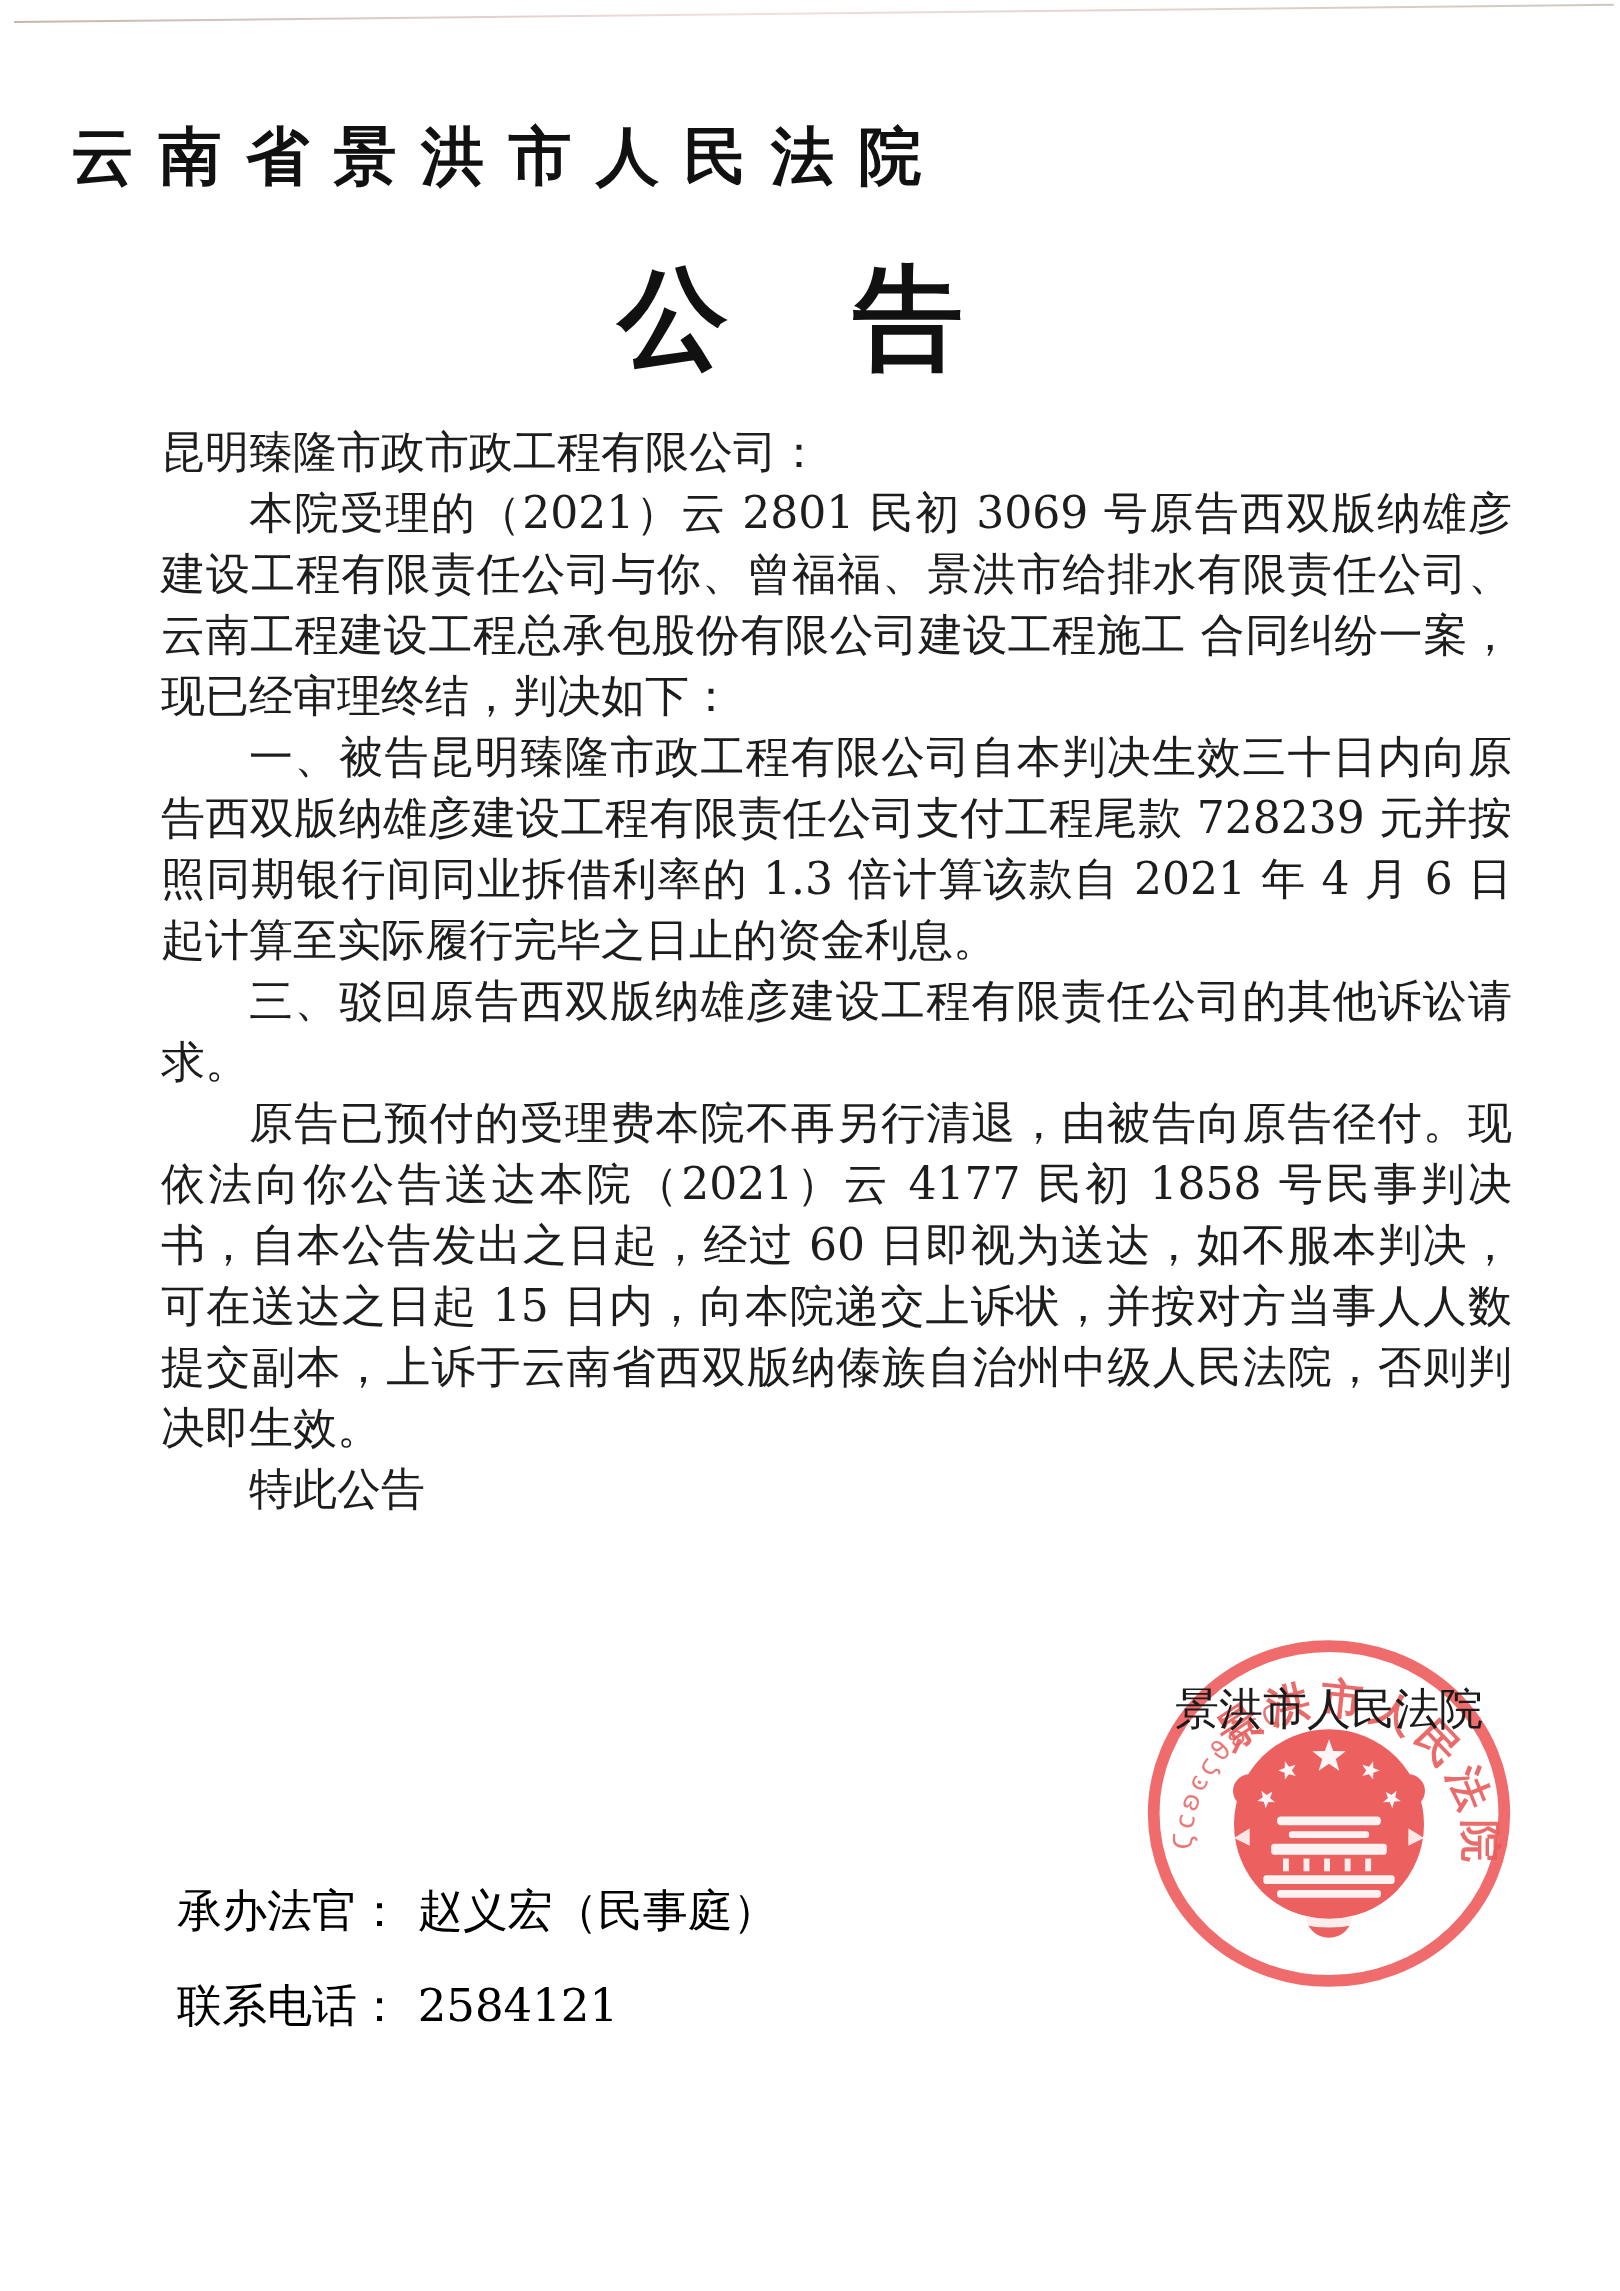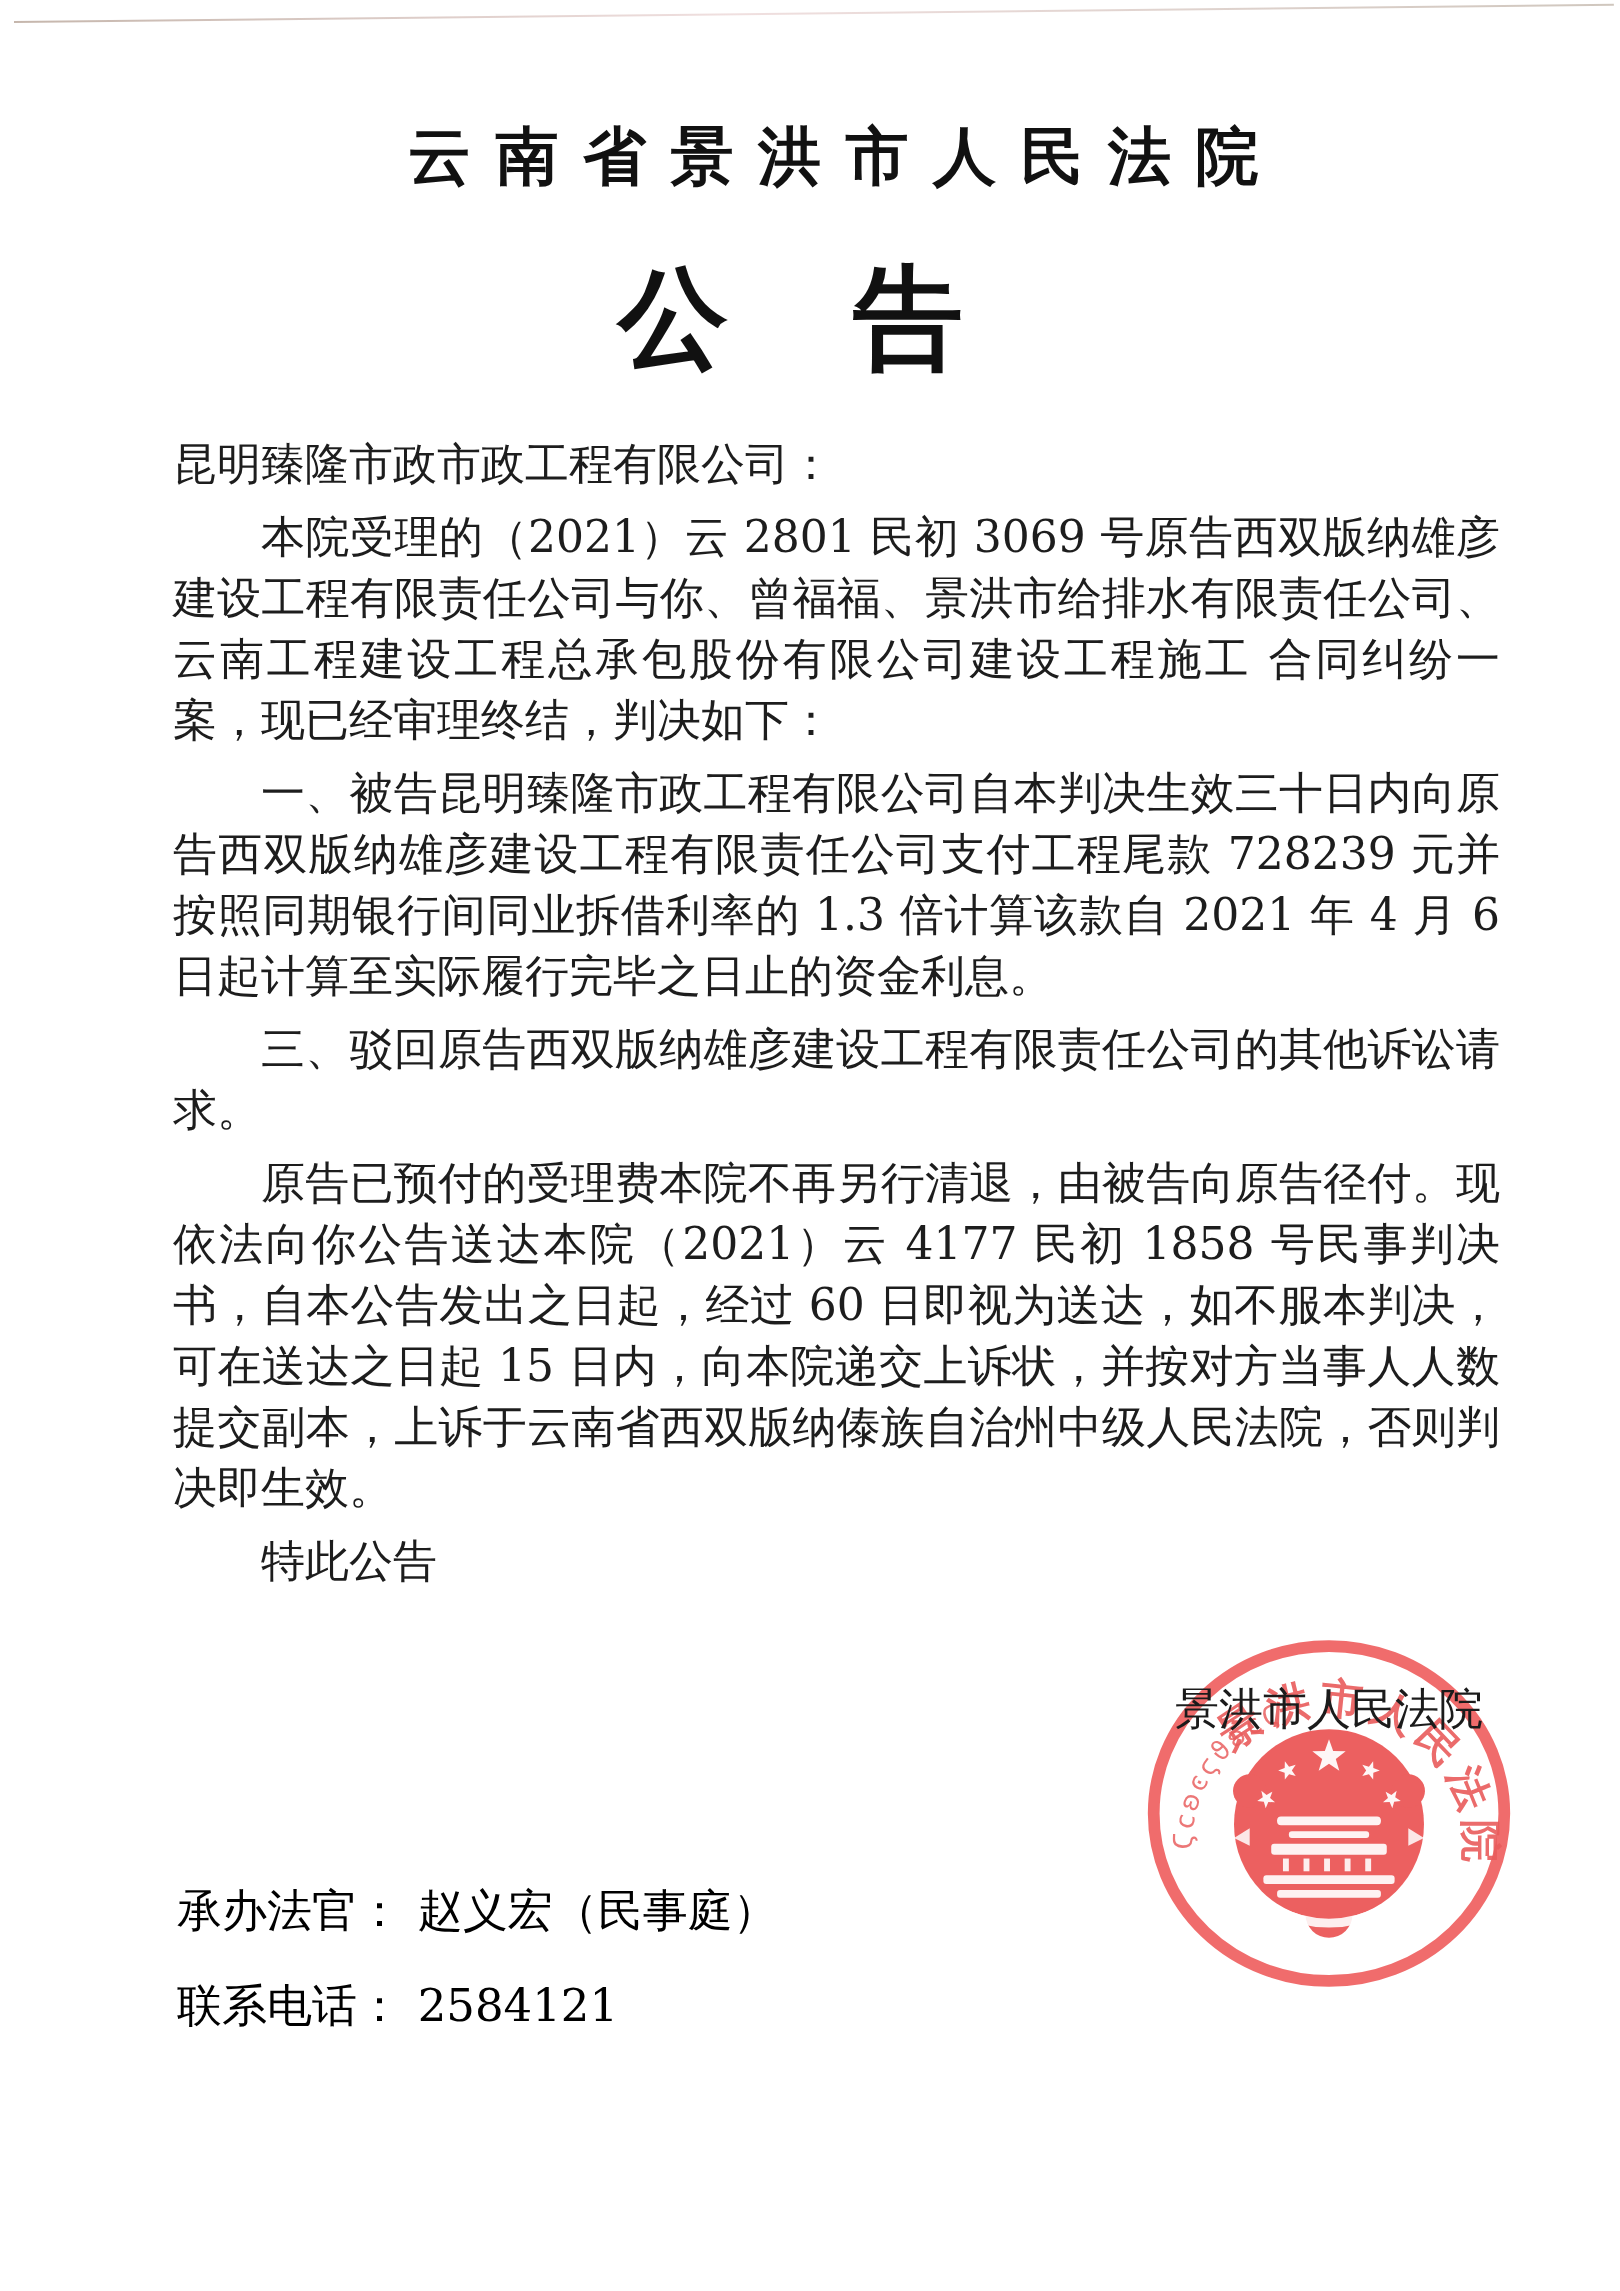--- a/index.html
+++ b/index.html
@@ -21,7 +21,7 @@
   }
   .court-title{
     position:absolute;top:114px;left:0;width:1620px;box-sizing:border-box;
-    text-align:center;font-size:63px;font-weight:700;color:#111;
+    font-size:63px;font-weight:700;color:#111;
     letter-spacing:24.5px;padding-left:71px;white-space:nowrap;
   }
   .notice-title{

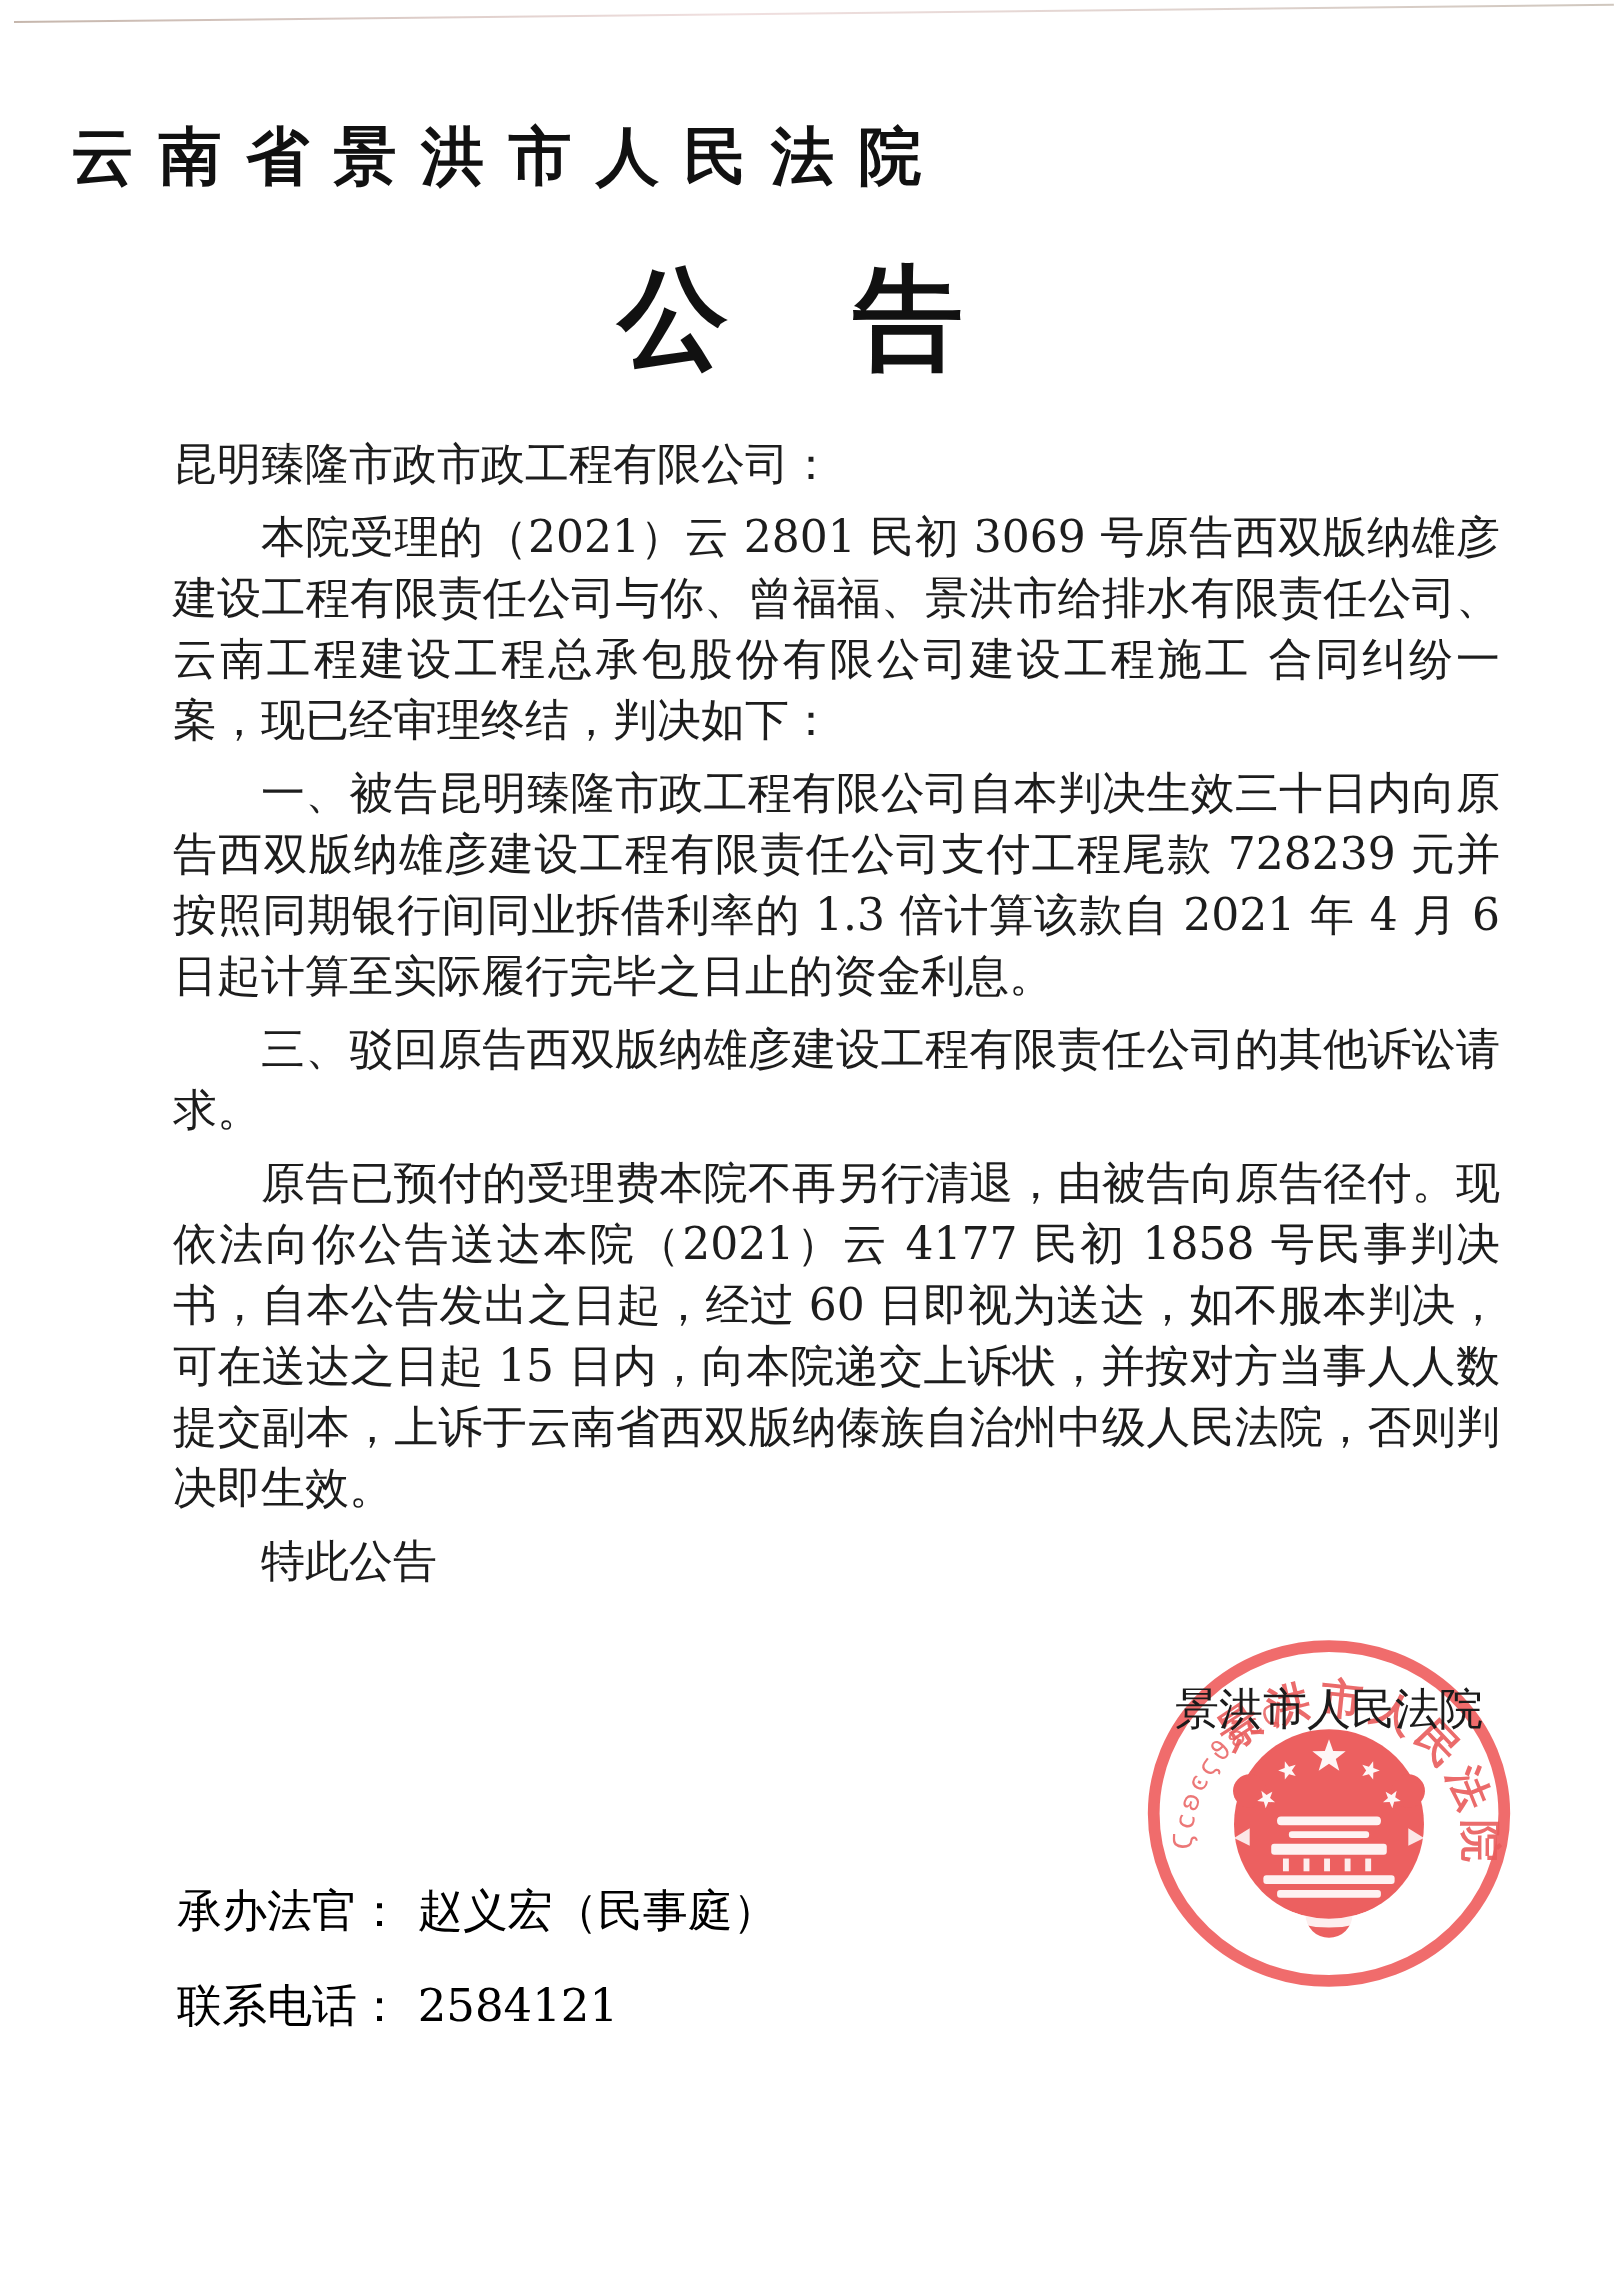--- a/index.html
+++ b/index.html
@@ -34,7 +34,7 @@
     font-size:44px;line-height:61px;text-align:justify;
     text-justify:inter-character;
   }
-  .body-block p{margin:12px;}
+  .body-block p{margin:0;}
   .body-block p.para{text-indent:2em;}
   .signature{
     position:absolute;left:1084px;top:1678px;width:490px;z-index:3;

